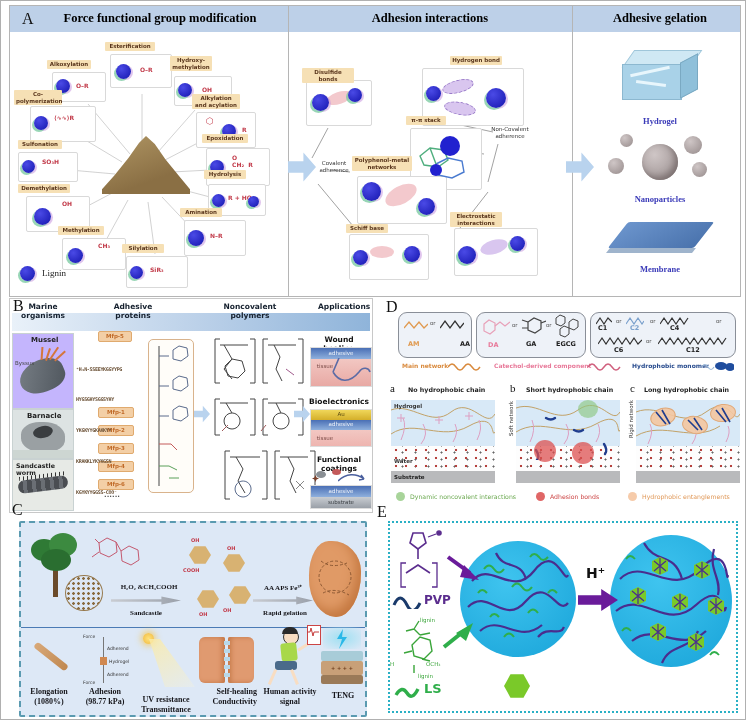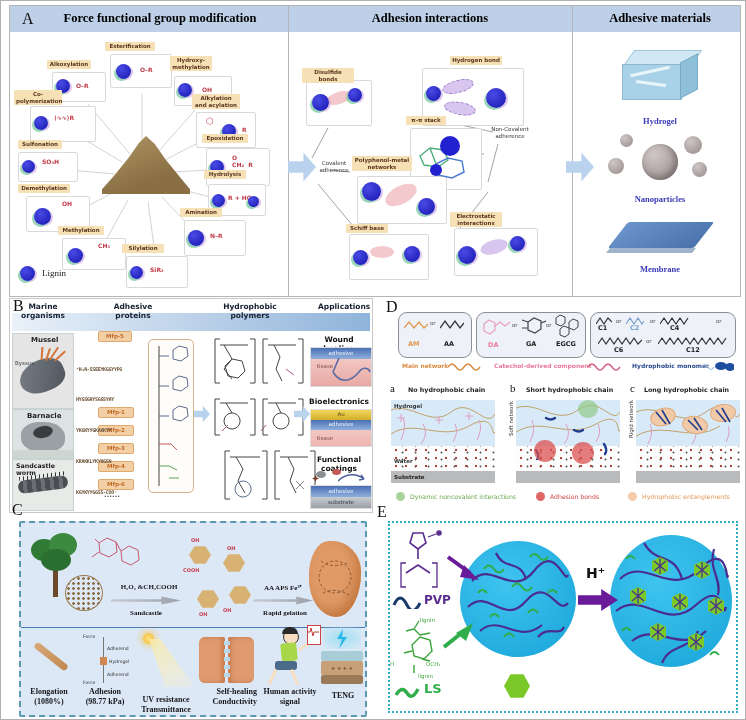--- a/index.html
+++ b/index.html
@@ -70,7 +70,7 @@
     <div class="ab panelLetter" style="left:12px;top:4px;">A</div>
     <div class="ab" style="left:30px;top:5px;width:240px;text-align:center;font:700 12.5px 'Liberation Serif',serif;">Force functional group modification</div>
     <div class="ab" style="left:300px;top:5px;width:240px;text-align:center;font:700 12.5px 'Liberation Serif',serif;">Adhesion interactions</div>
-    <div class="ab" style="left:570px;top:5px;width:160px;text-align:center;font:700 12.5px 'Liberation Serif',serif;">Adhesive materials</div>
+    <div class="ab" style="left:570px;top:5px;width:160px;text-align:center;font:700 12.5px 'Liberation Serif',serif;">Adhesive gelation</div>
 
     <svg class="ab" style="left:0;top:26px;z-index:1;" width="278" height="264" viewBox="0 0 278 264">
       <g stroke="#c7c7c7" stroke-width="0.8">

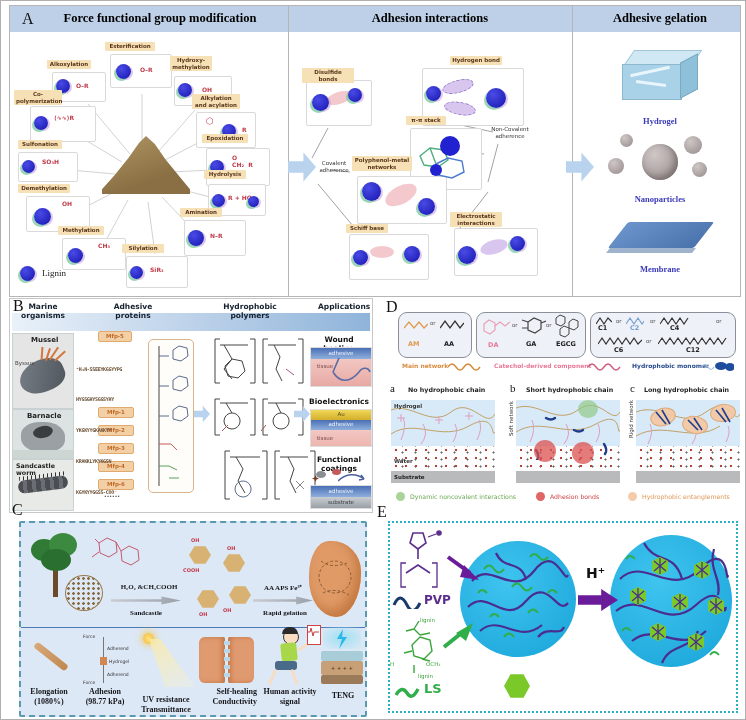--- a/index.html
+++ b/index.html
@@ -252,7 +252,7 @@
     <div class="bhdr" style="left:2px;top:14px;width:358px;"></div>
     <div class="bh" style="left:2px;width:62px;">Marine organisms</div>
     <div class="bh" style="left:88px;width:70px;">Adhesive proteins</div>
-    <div class="bh" style="left:200px;width:80px;">Hydrophobic polymers</div>
+    <div class="bh" style="left:200px;width:80px;">Noncovalent polymers</div>
     <div class="bh" style="left:308px;width:50px;">Applications</div>
 
     <div class="orgcard" style="left:2px;top:34px;width:60px;height:74px;background:#e5e5e5;">

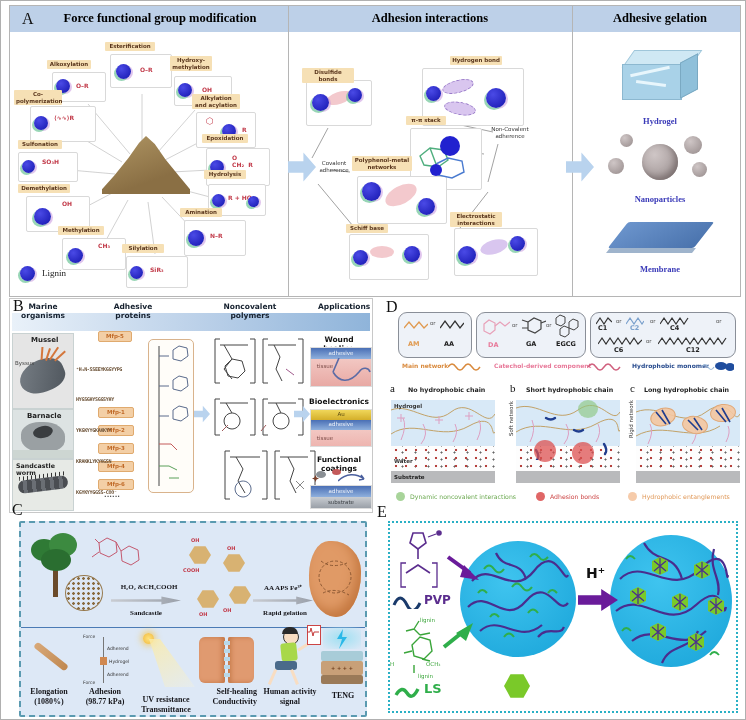--- a/index.html
+++ b/index.html
@@ -255,7 +255,7 @@
     <div class="bh" style="left:200px;width:80px;">Noncovalent polymers</div>
     <div class="bh" style="left:308px;width:50px;">Applications</div>
 
-    <div class="orgcard" style="left:2px;top:34px;width:60px;height:74px;background:#e5e5e5;">
+    <div class="orgcard" style="left:2px;top:34px;width:60px;height:74px;background:#c4b5fd;">
       <div class="orgname" style="left:18px;top:2px;">Mussel</div>
       <div class="ab" style="left:6px;top:26px;width:46px;height:32px;background:linear-gradient(120deg,#787f86,#4e555c);border-radius:60% 50% 45% 55%;transform:rotate(-22deg);"></div>
       <div class="ab" style="left:34px;top:14px;width:2px;height:13px;background:#d4763b;transform:rotate(18deg);"></div>

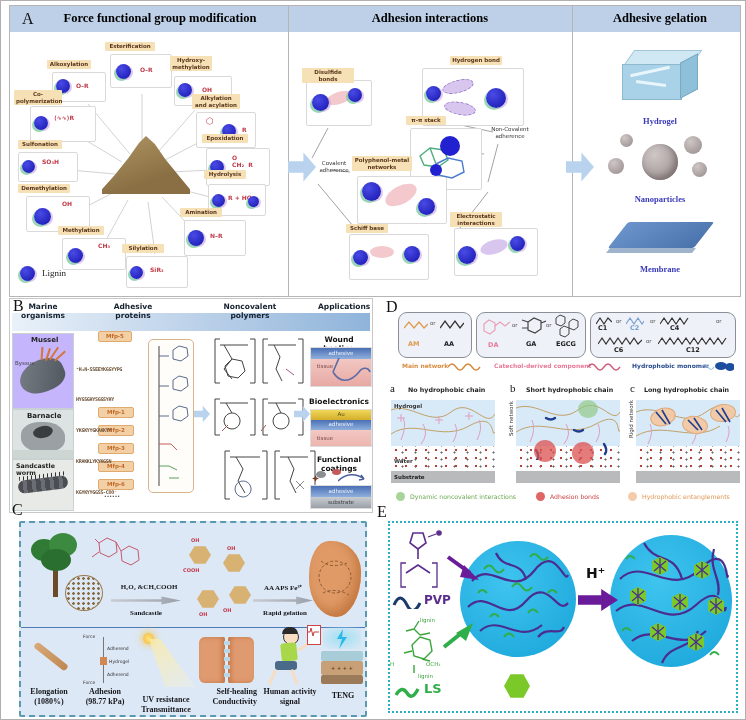--- a/index.html
+++ b/index.html
@@ -484,7 +484,7 @@
         <polyline points="0,10 5,3 10,10 15,3 20,10 24,5" fill="none" stroke="#333" stroke-width="1.3"></polyline>
       </svg>
     <div class="mono" style="left:32px;top:42px;color:#e09a50;">AM</div>
-    <div class="mono" style="left:68px;top:42px;color:#222;">AA</div>
+    <div class="mono" style="left:84px;top:42px;color:#222;">AA</div>
 
     <div class="dbox" style="left:100px;top:14px;width:108px;height:44px;"></div>
     <svg class="ab" style="left:104px;top:18px;z-index:3;" width="30" height="22" viewBox="0 0 30 22">

